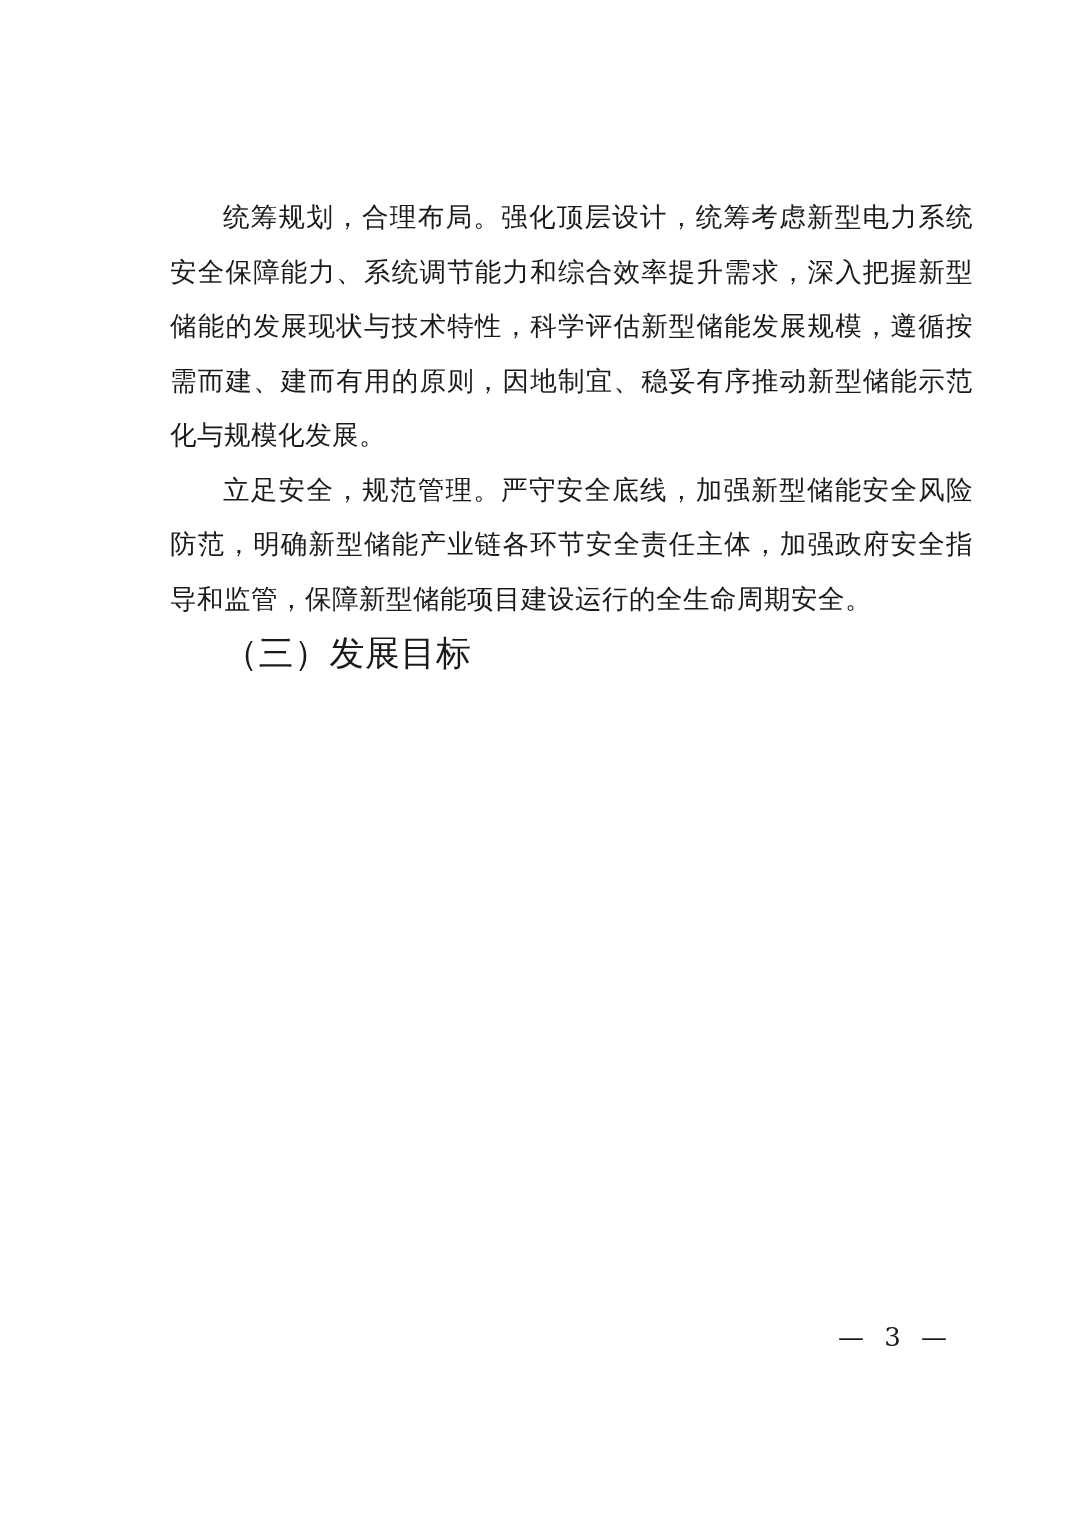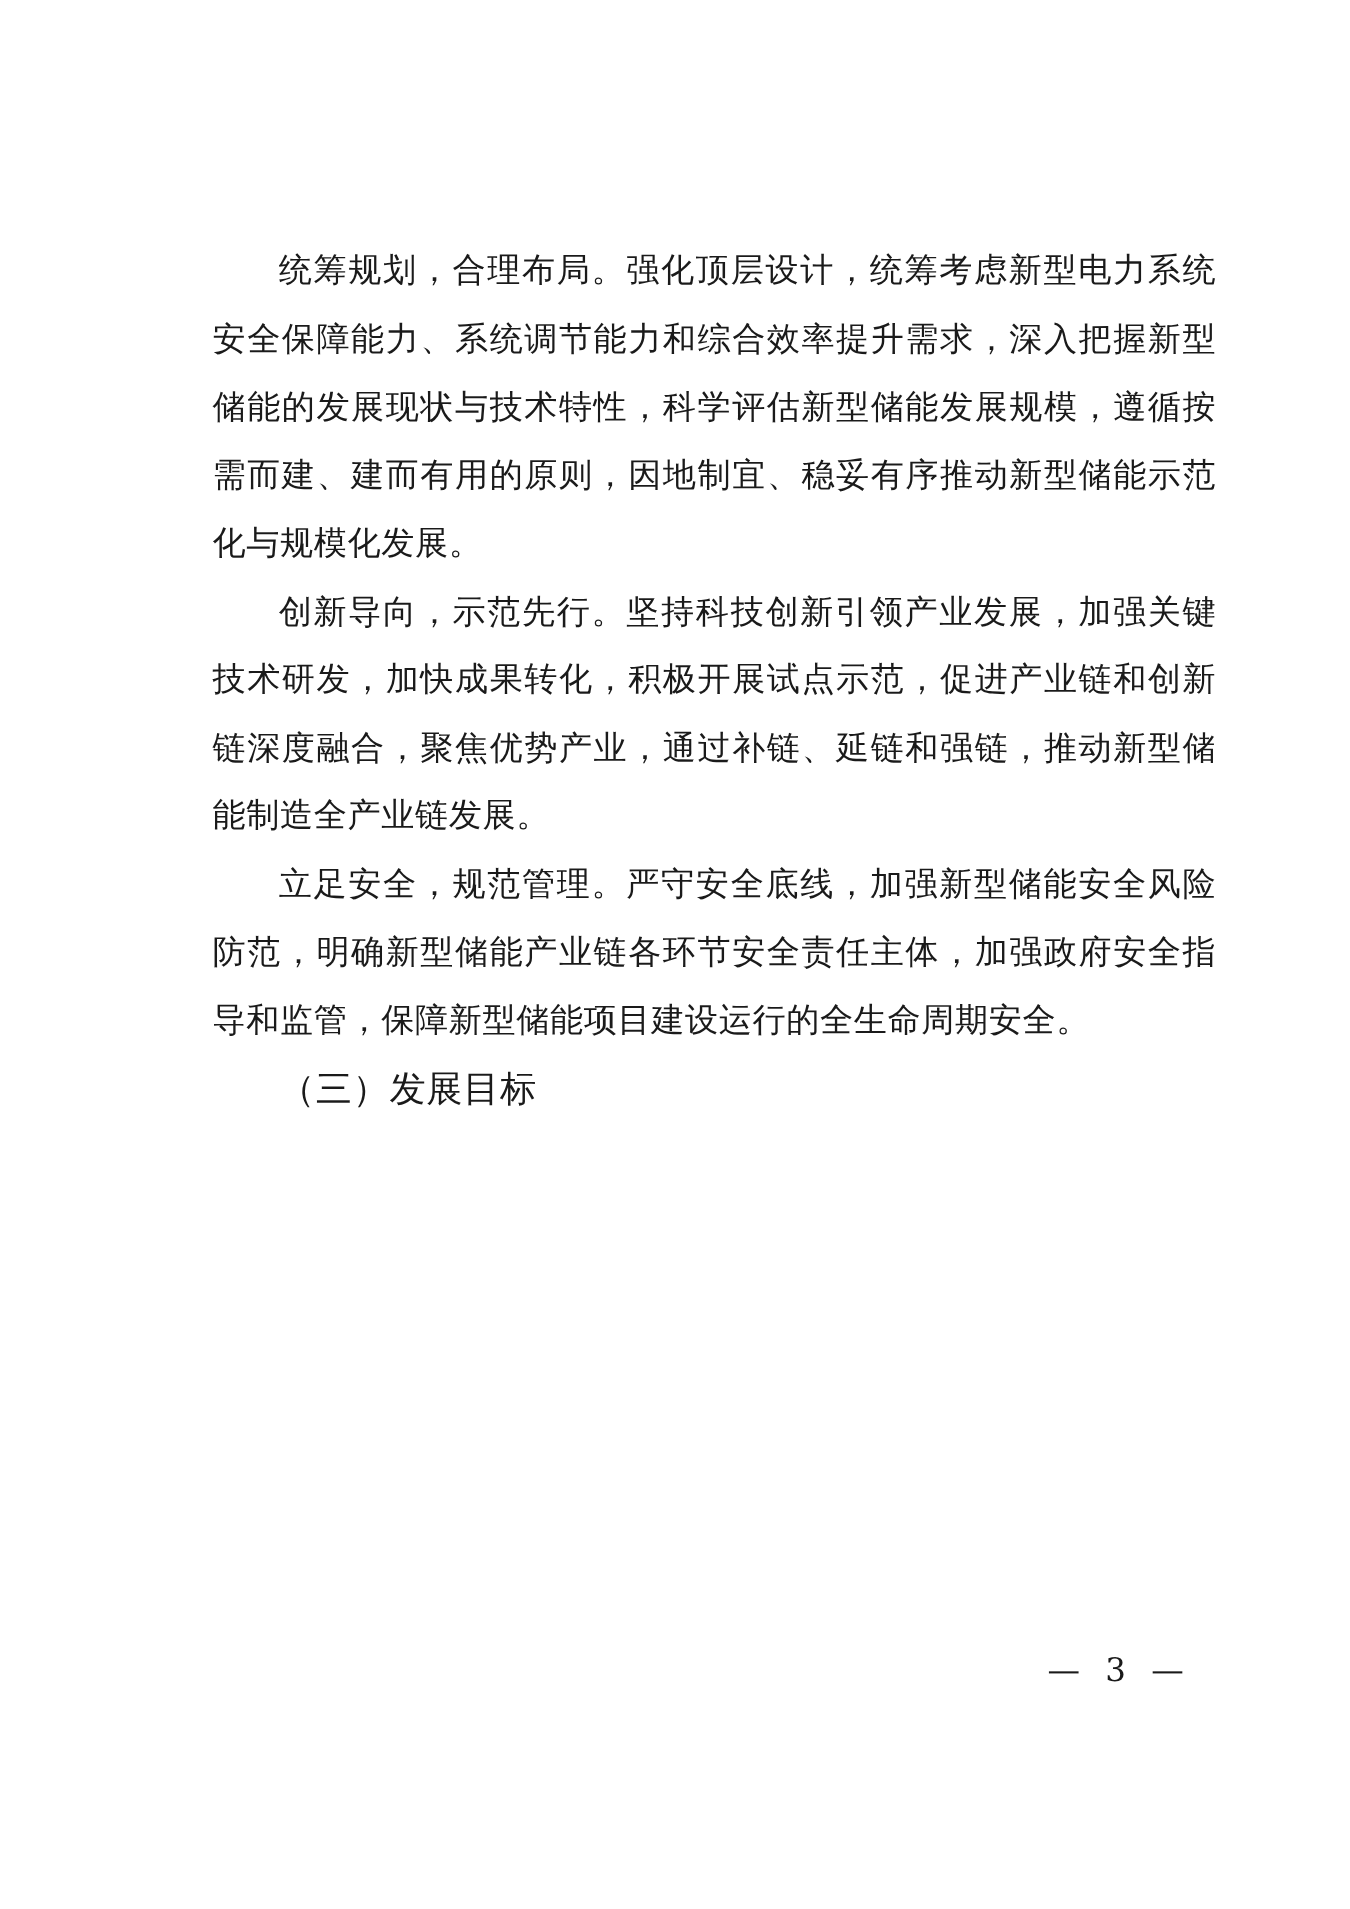--- a/index.html
+++ b/index.html
@@ -18,7 +18,6 @@
 
 <div class="page">
   <p class="para"><span class="lead">统筹规划，合理布局。</span><span>强化顶层设计，统筹考虑新型电力系统安全保障能力、系统调节能力和综合效率提升需求，深入把握新型储能的发展现状与技术特性，科学评估新型储能发展规模，遵循按需而建、建而有用的原则，因地制宜、稳妥有序推动新型储能示范化与规模化发展。</span></p>
-  <p class="para"><span class="lead">创新导向，示范先行。</span><span>坚持科技创新引领产业发展，加强关键技术研发，加快成果转化，积极开展试点示范，促进产业链和创新链深度融合，聚焦优势产业，通过补链、延链和强链，推动新型储能制造全产业链发展。</span></p>
   <p class="para"><span class="lead">立足安全，规范管理。</span><span>严守安全底线，加强新型储能安全风险防范，明确新型储能产业链各环节安全责任主体，加强政府安全指导和监管，保障新型储能项目建设运行的全生命周期安全。</span></p>
   <p class="heading">（三）发展目标</p>
 </div>

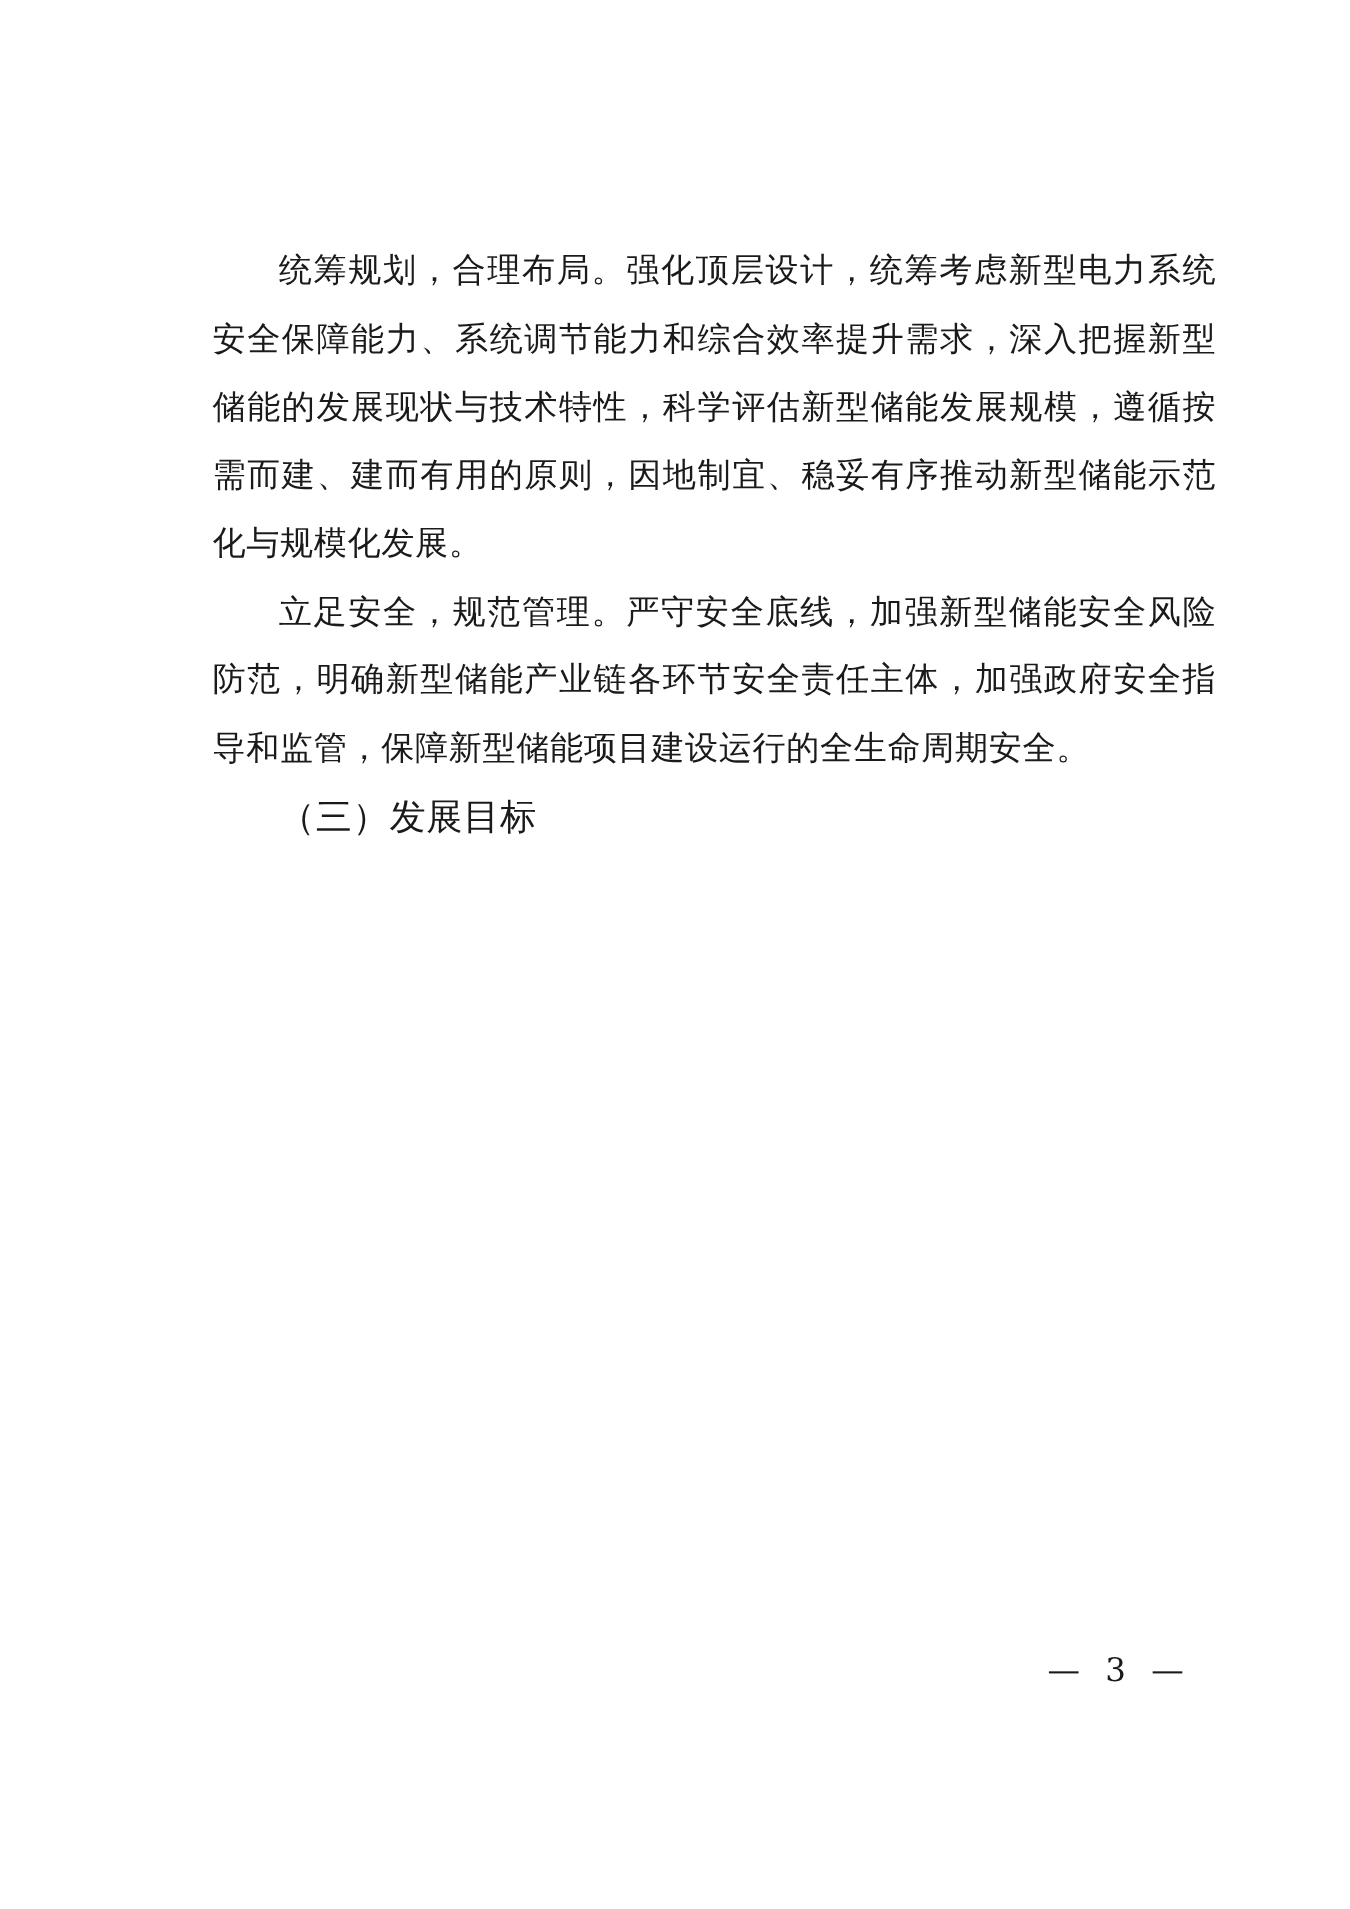--- a/index.html
+++ b/index.html
@@ -9,7 +9,7 @@
   }
   .page { position: absolute; left: 147px; top: 190px; width: 803px; margin-left: 23px; }
   .para { margin: 0; font-size: 26.5px; line-height: 54.5px; text-align: justify; text-indent: 53px; letter-spacing: 0.5px; }
-  .heading { margin: 0; font-size: 29px; line-height: 54.5px; text-indent: 53px; letter-spacing: 0.5px; }
+  .heading { margin: 0; font-size: 35px; line-height: 54.5px; text-indent: 53px; letter-spacing: 0.5px; }
   .lead { font-weight: normal; }
   .page-num { position: absolute; left: 838px; top: 1322px; font-size: 26px; letter-spacing: 6px; }
 </style>

